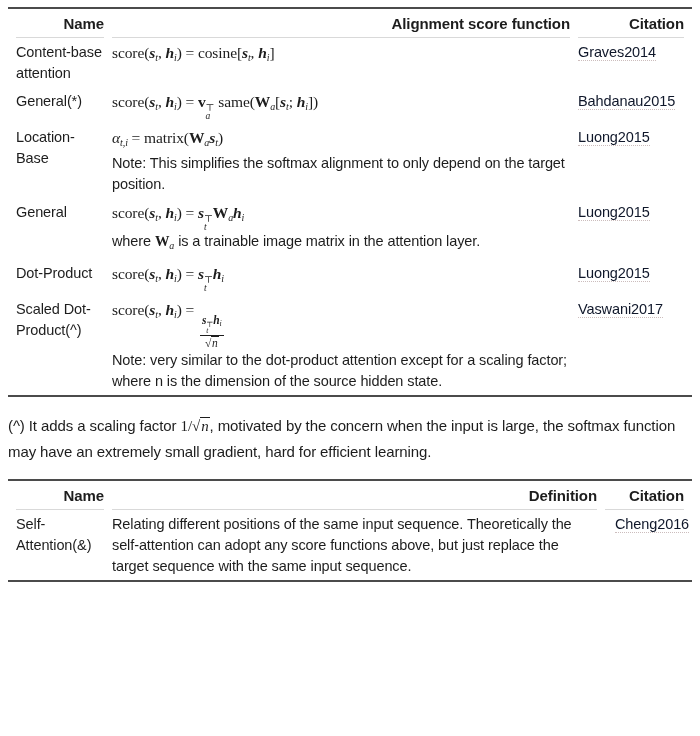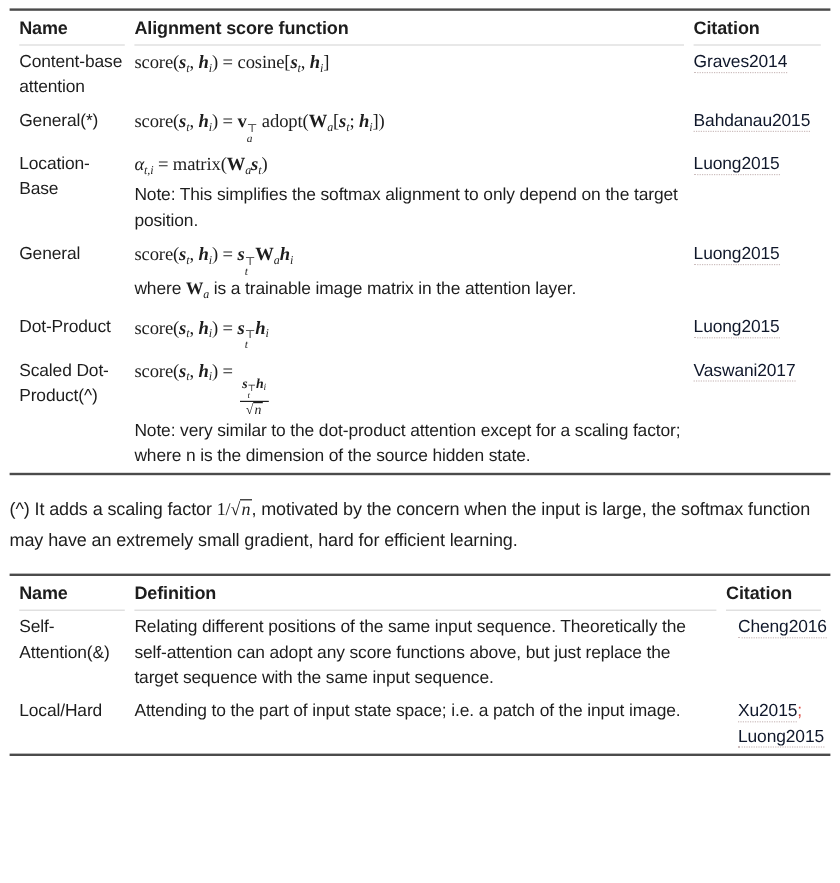--- a/index.html
+++ b/index.html
@@ -13,7 +13,7 @@
   table{width:684px;table-layout:fixed;border-collapse:separate;border-spacing:8px 0;}
   .t1 col.c1{width:88px}  .t1 col.c3{width:106px}
   .t2 col.c1{width:88px}  .t2 col.c3{width:79px}
-  th{font-weight:700;text-align:left;font-size:15px;line-height:21px;
+  th{font-weight:700;text-align:right;font-size:15px;line-height:21px;
      padding:4px 0 3px;border-bottom:1px solid #d9d9d9;color:#1d1d1d;}
   td{vertical-align:top;padding:4px 0 3px;font-size:14.5px;line-height:21px;}
   td.cite{white-space:normal;}

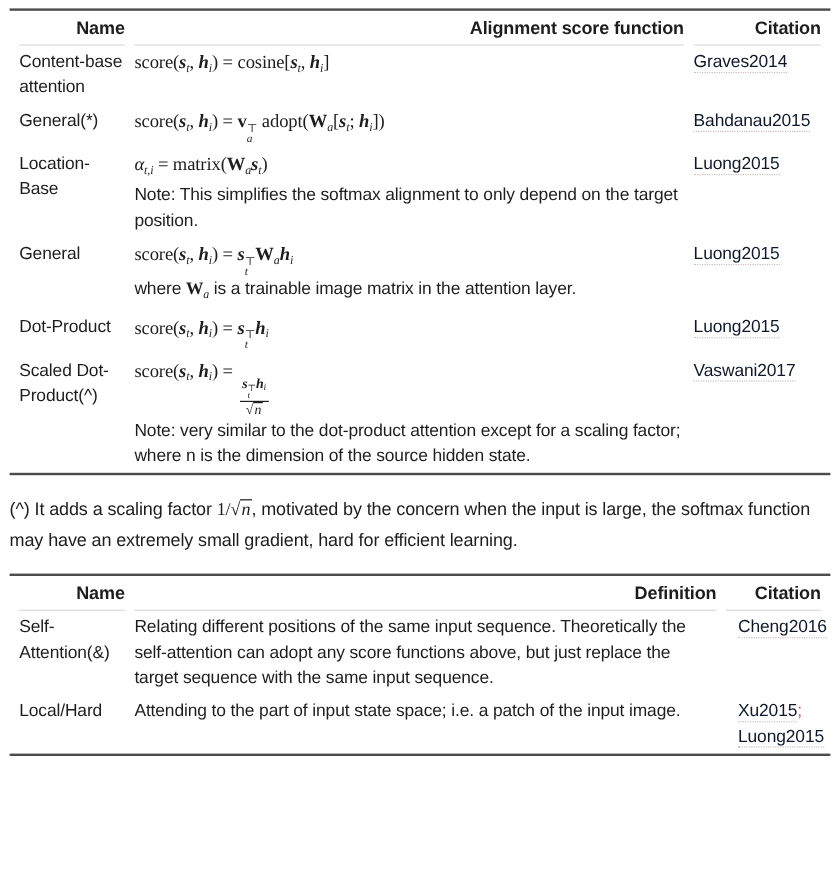--- a/index.html
+++ b/index.html
@@ -83,7 +83,7 @@
               <div class="formula"><span class="m-rm">score(</span><span class="m-bi">s</span><span class="m-sb">t</span><span class="m-rm">, </span><span class="m-bi">h</span><span class="m-sb">i</span><span class="m-rm">) = </span><span class="m-bf">v</span><span class="m-ss">
                   <span class="ss-t">⊤</span>
                   <span class="ss-b">a</span>
-                </span><span class="m-rm"> adopt(</span><span class="m-bf">W</span><span class="m-sb">a</span><span class="m-rm">[</span><span class="m-bi">s</span><span class="m-sb">t</span><span class="m-rm">; </span><span class="m-bi">h</span><span class="m-sb">i</span><span class="m-rm">])</span></div>
+                </span><span class="m-rm"> same(</span><span class="m-bf">W</span><span class="m-sb">a</span><span class="m-rm">[</span><span class="m-bi">s</span><span class="m-sb">t</span><span class="m-rm">; </span><span class="m-bi">h</span><span class="m-sb">i</span><span class="m-rm">])</span></div>
             </td>
             <td class="cite"><a class="cite-link" href="#">Bahdanau2015</a></td>
           </tr>

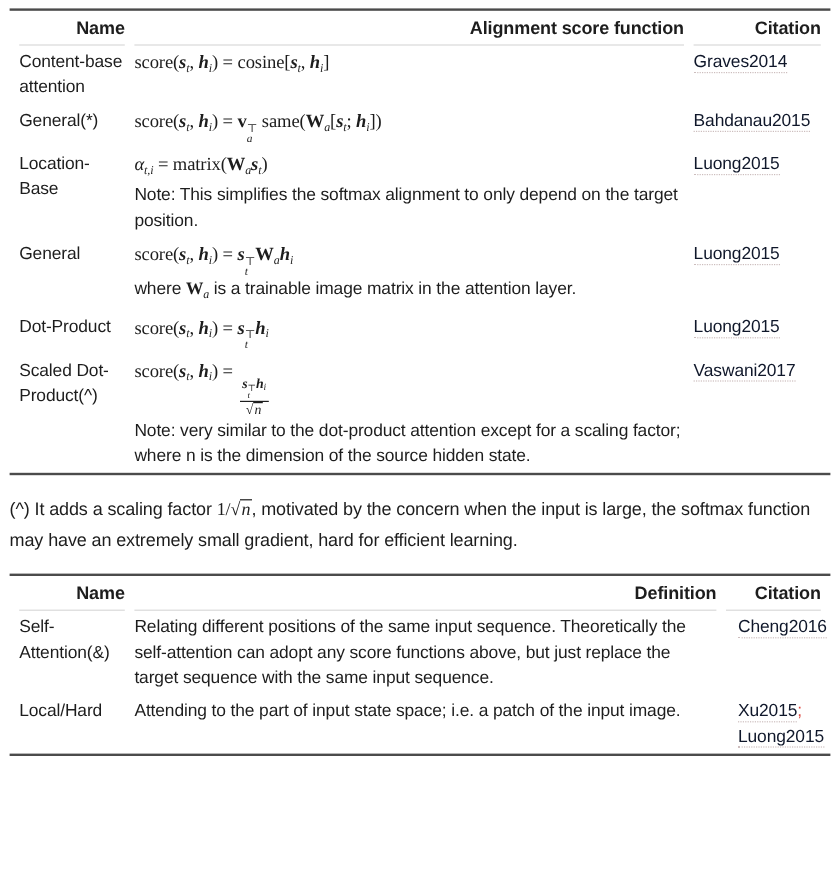--- a/index.html
+++ b/index.html
@@ -159,13 +159,6 @@
             </td>
             <td class="cite"><a class="cite-link" href="#">Cheng2016</a></td>
           </tr>
-          <tr>
-            <td class="name">Local/Hard</td>
-            <td class="content">
-              <div class="note">Attending to the part of input state space; i.e. a patch of the input image.</div>
-            </td>
-            <td class="cite"><a class="cite-link" href="#">Xu2015</a><span class="sep">; </span><a class="cite-link" href="#">Luong2015</a></td>
-          </tr>
         </tbody>
     </table>
   </div>

